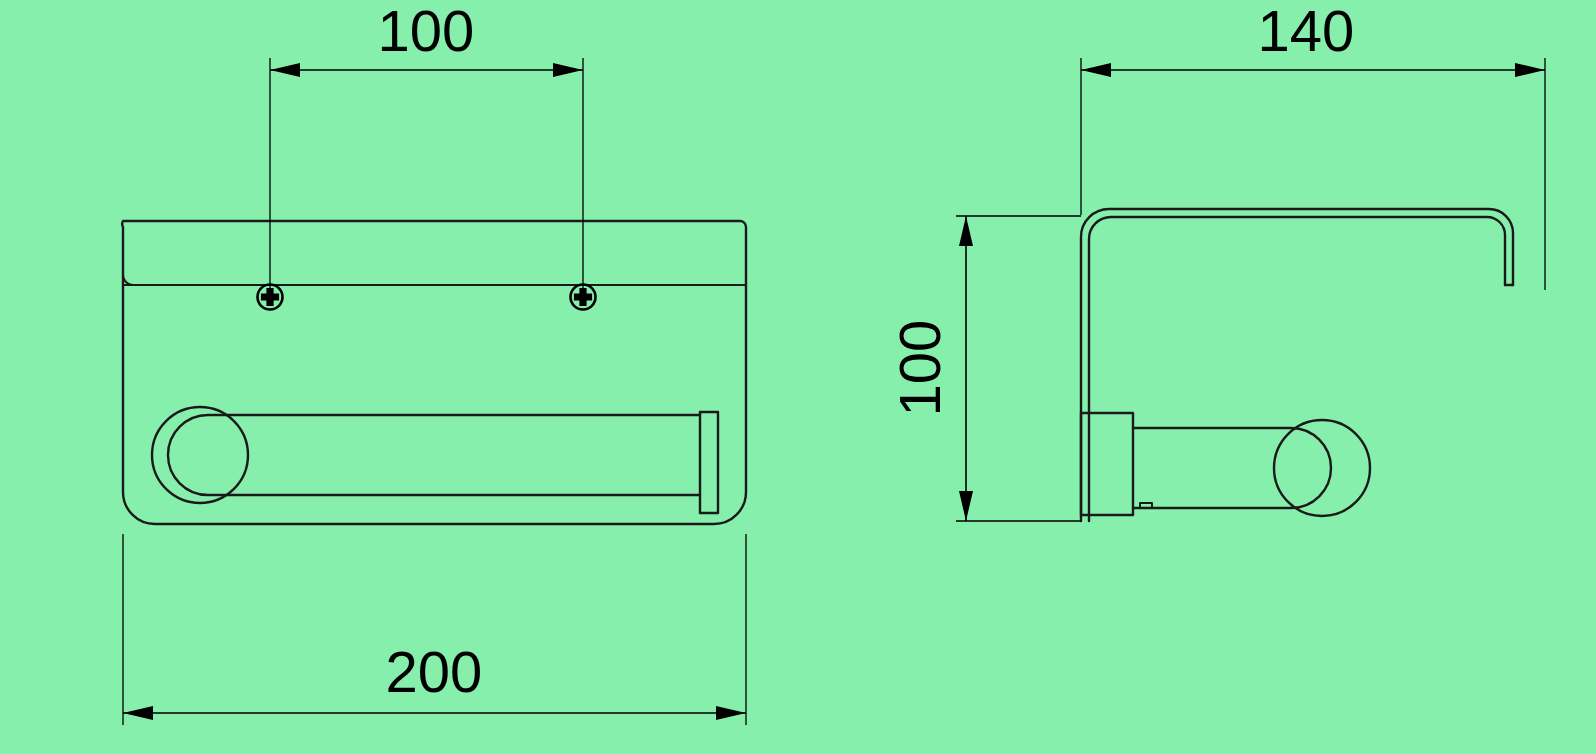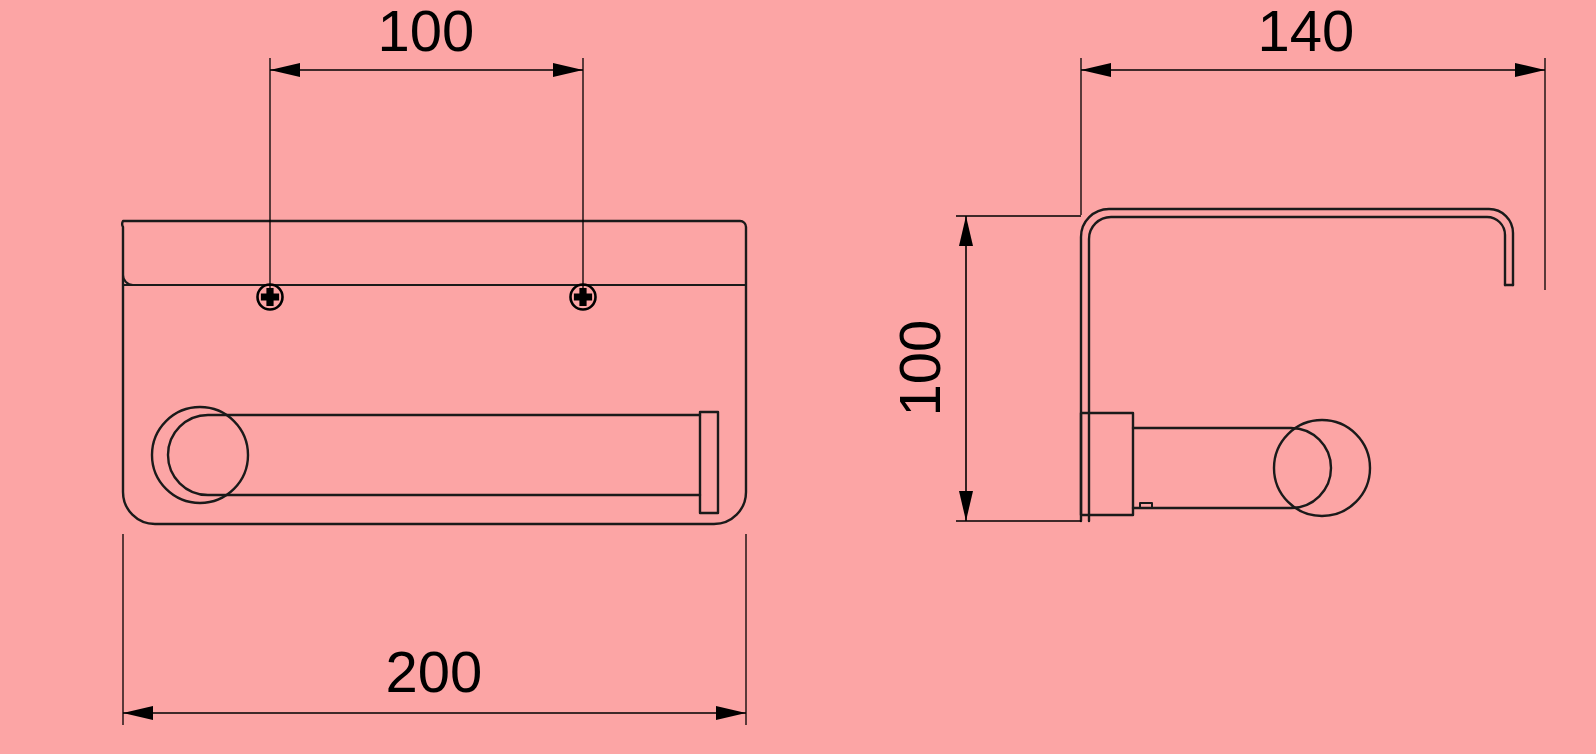--- a/index.html
+++ b/index.html
@@ -15,7 +15,7 @@
     position: relative;
     width: 1596px;
     height: 754px;
-    background: #fca5a5;
+    background: #86efac;
     overflow: hidden;
   }
   #drawing-svg {

